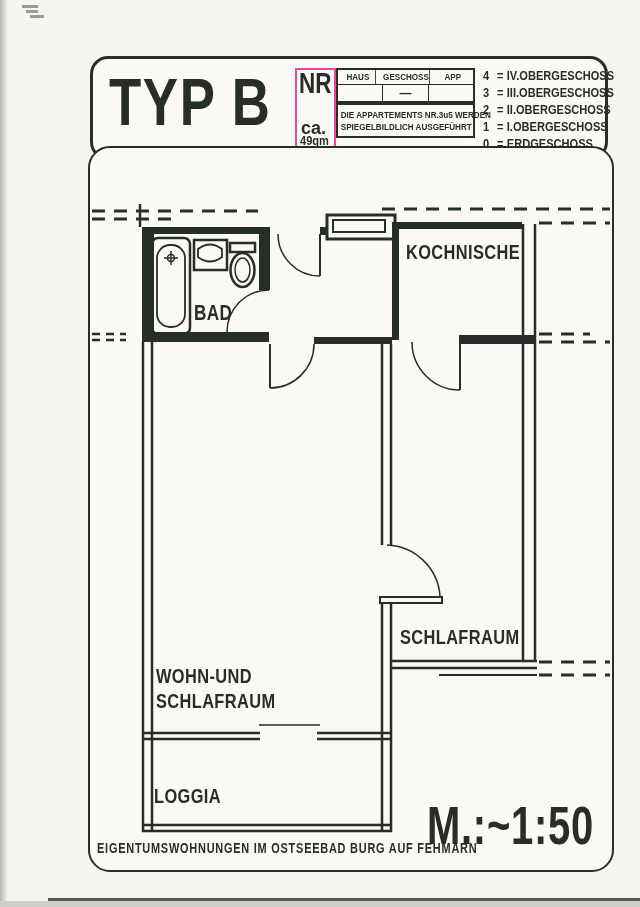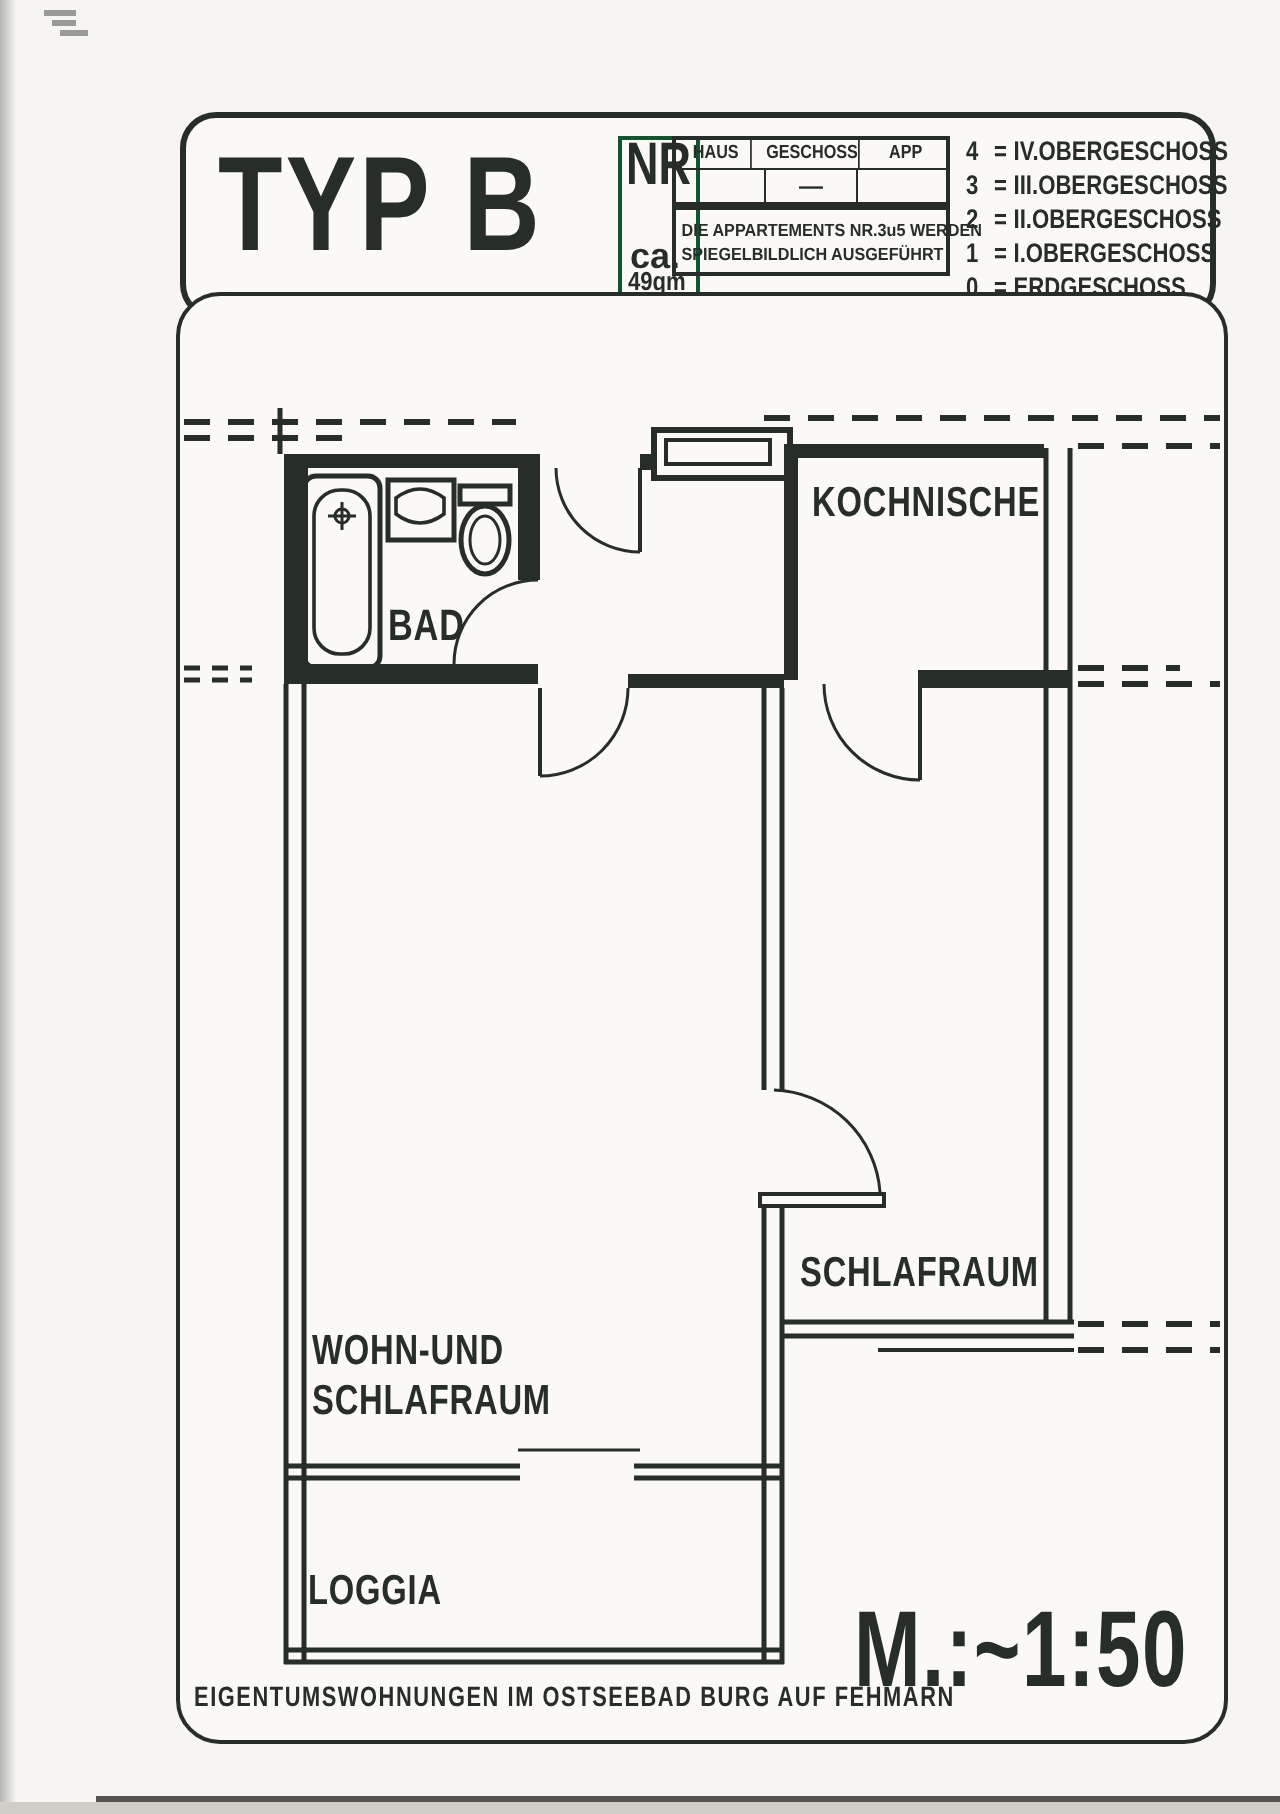--- a/index.html
+++ b/index.html
@@ -18,8 +18,8 @@
               border:3.5px solid #272d28;border-radius:18px;background:#faf9f5;box-sizing:border-box;margin-top:32px;}
   .typ{position:absolute;left:16px;top:4px;font-size:66px;font-weight:bold;
        transform:scale(.8,1.02);transform-origin:0 0;letter-spacing:2px;white-space:nowrap;}
-  .nr-col{position:absolute;left:216px;top:9px;width:41px;height:96px;
-          border:2px solid #14532d;box-sizing:border-box;}
+  .nr-col{position:absolute;left:202px;top:9px;width:41px;height:96px;
+          border:2px solid #ec4899;box-sizing:border-box;}
   .nr{position:absolute;left:2px;top:-4px;font-size:30px;font-weight:bold;
       transform:scaleX(.75);transform-origin:0 0;}
   .ca{position:absolute;left:4px;top:48px;font-size:18px;font-weight:bold;}

